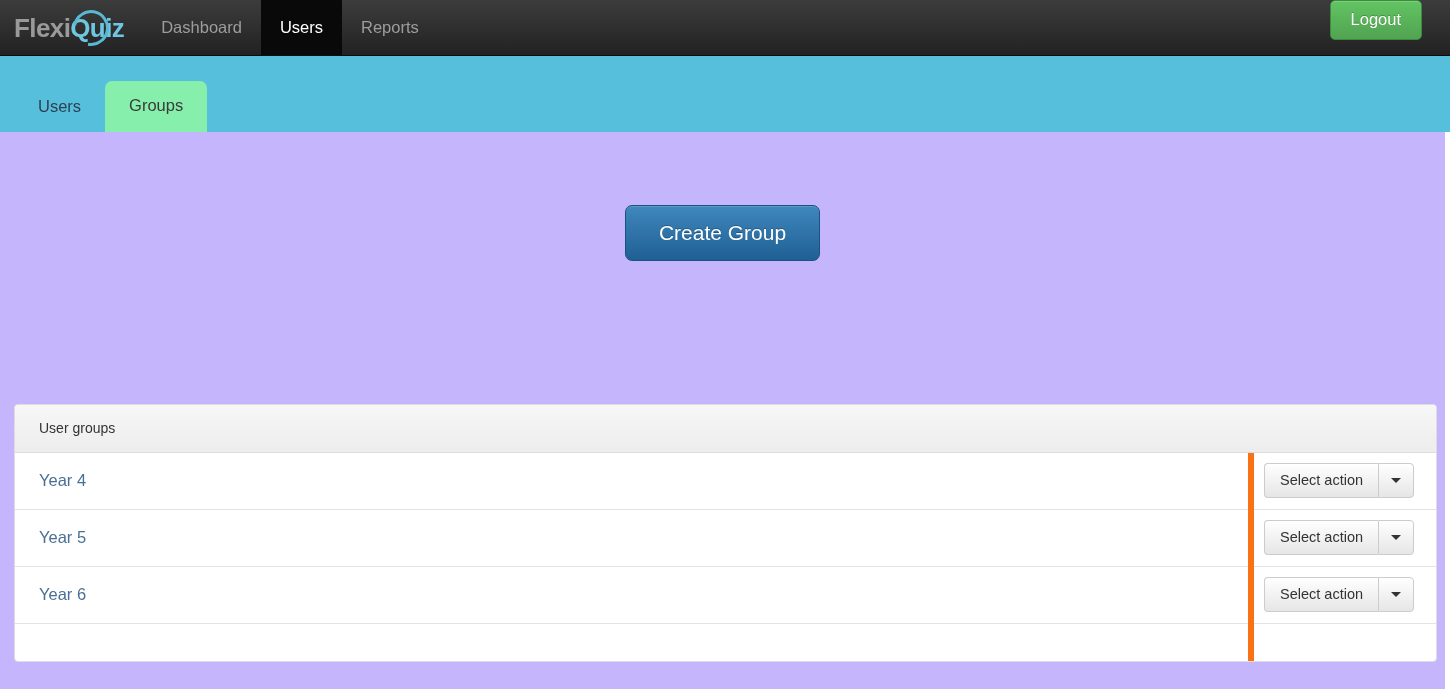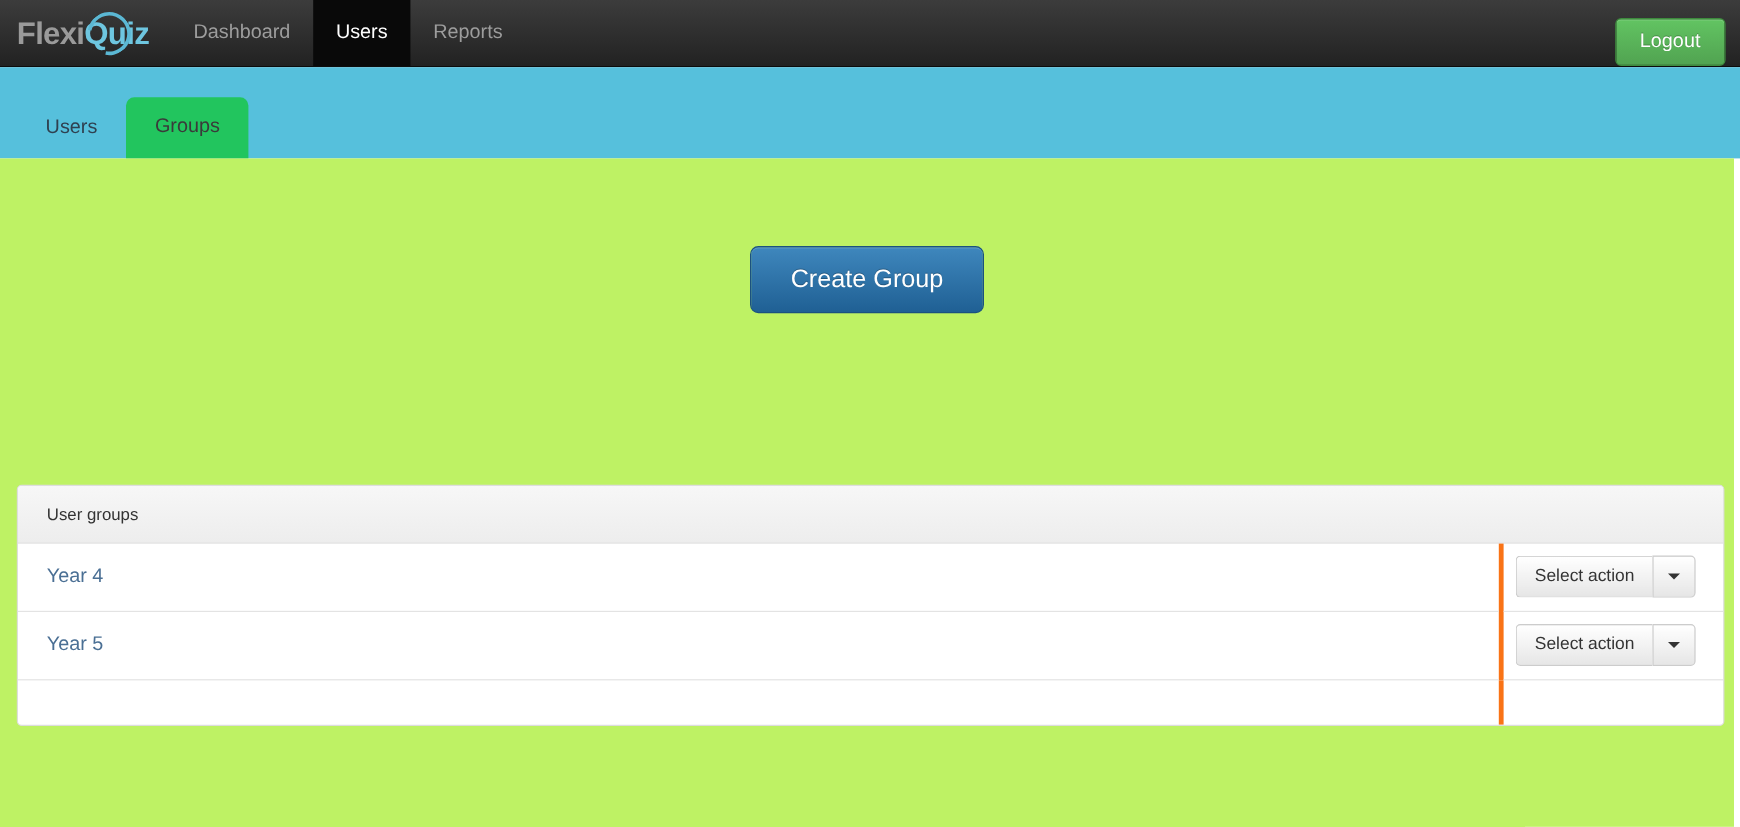--- a/index.html
+++ b/index.html
@@ -70,8 +70,8 @@
   .logout-wrap {
     margin-left: auto;
     display: flex;
-    align-items: flex-end;
-    padding-right: 12px;
+    align-items: flex-start;
+    padding-right: 28px;
   }
   .logout-btn {
     background: linear-gradient(to bottom, #62c462 0%, #51a351 100%);

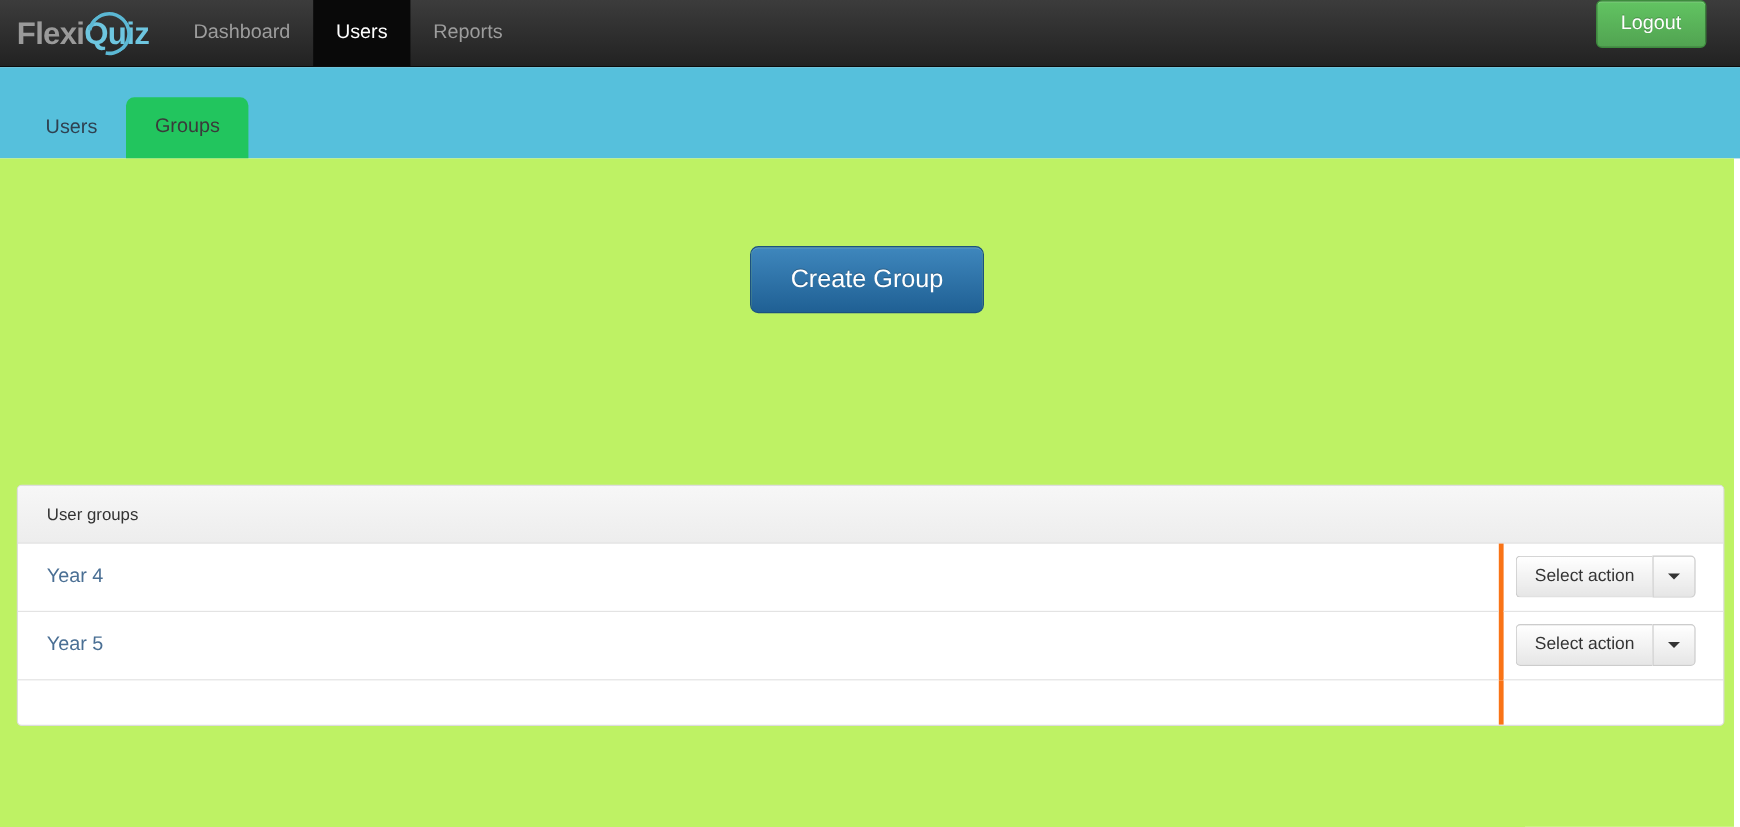--- a/index.html
+++ b/index.html
@@ -106,7 +106,7 @@
     white-space: nowrap;
   }
   .subnav-tab.active {
-    background: #22c55e;
+    background: #86efac;
     border-top-left-radius: 7px;
     border-top-right-radius: 7px;
     color: #3a3a3a;

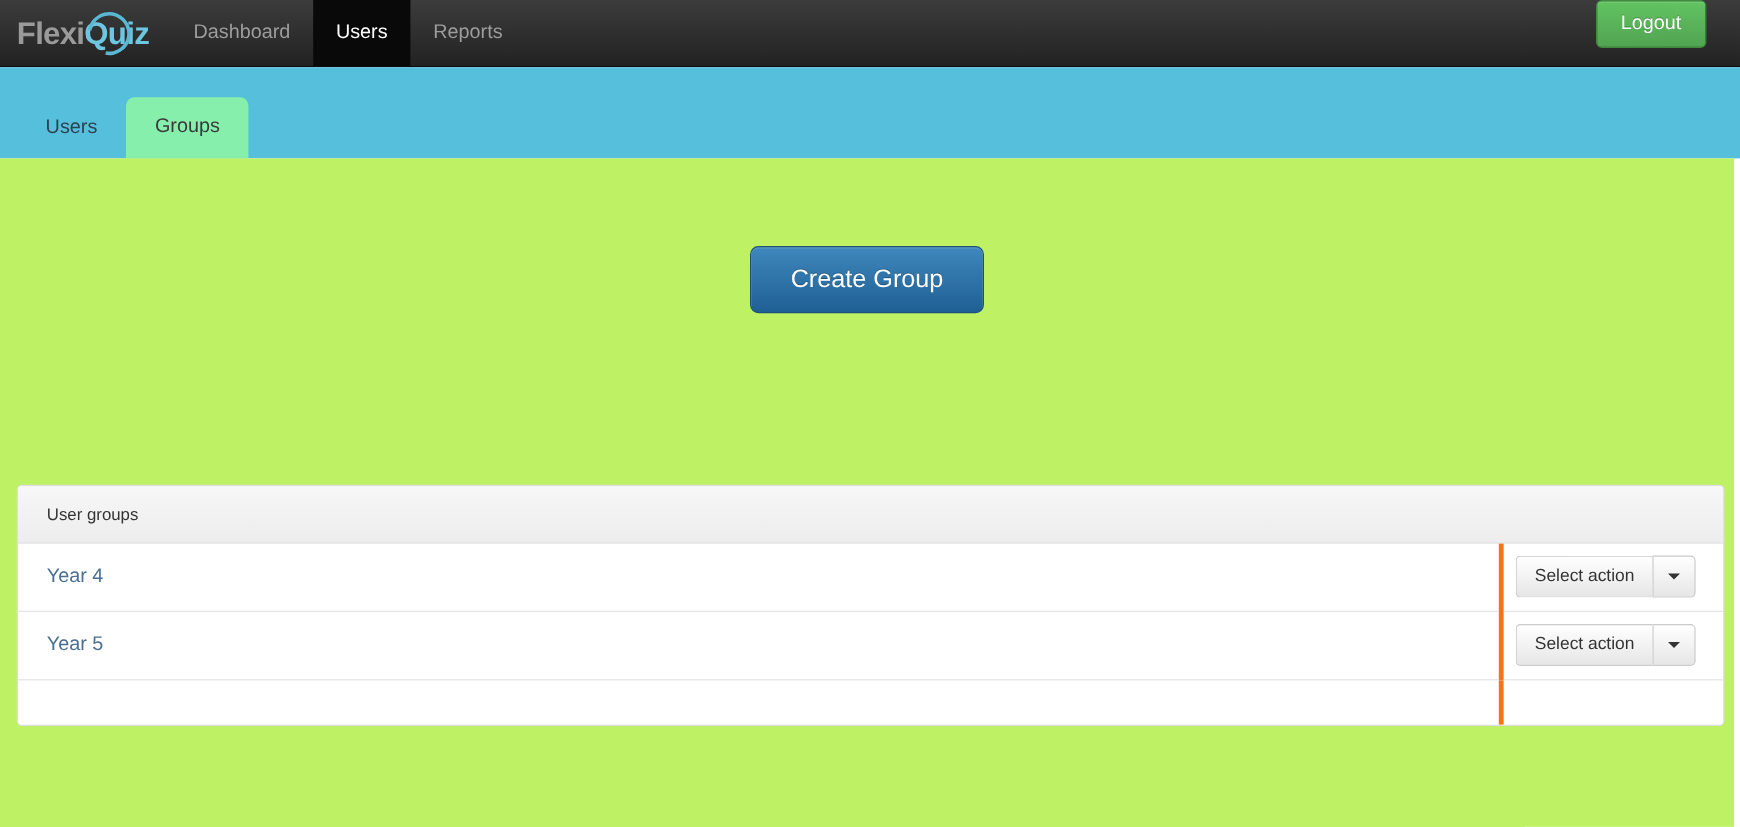--- a/index.html
+++ b/index.html
@@ -119,7 +119,7 @@
     top: 132px; left: 0;
     width: 1445px;
     height: 557px;
-    background: #bef264;
+    background: #c4b5fd;
   }
 
   .create-wrap {

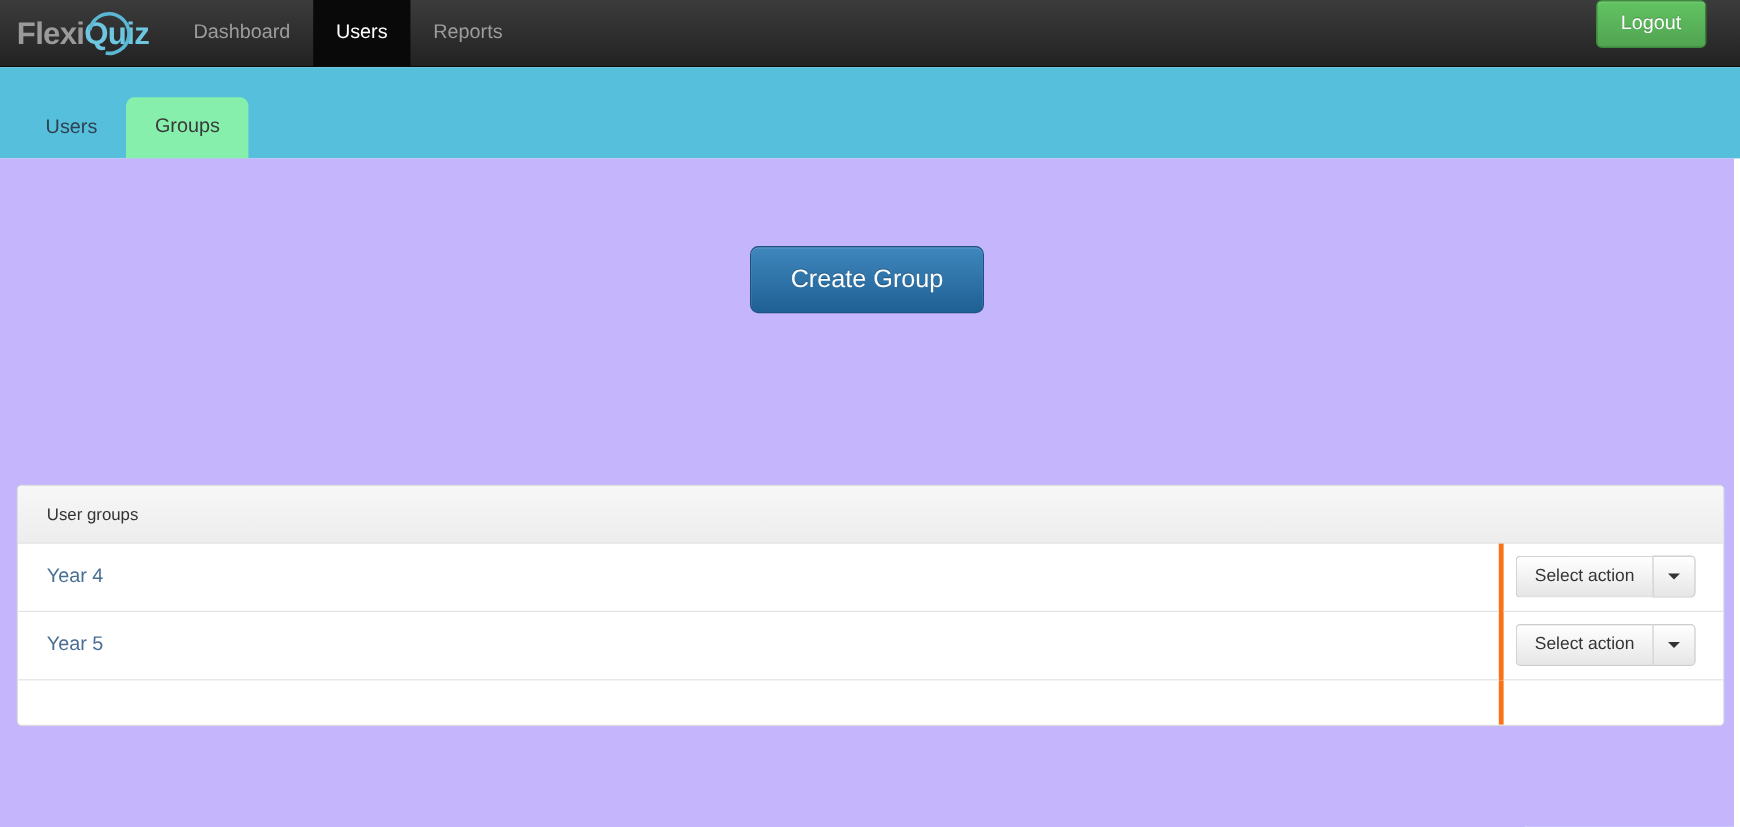--- a/index.html
+++ b/index.html
@@ -165,7 +165,7 @@
   .cell-name {
     padding: 18px 0 19px 24px;
     vertical-align: middle;
-    border-right: 4px solid #f97316;
+    border-right: 6px solid #f97316;
   }
   .group-link {
     color: #4a6f94;

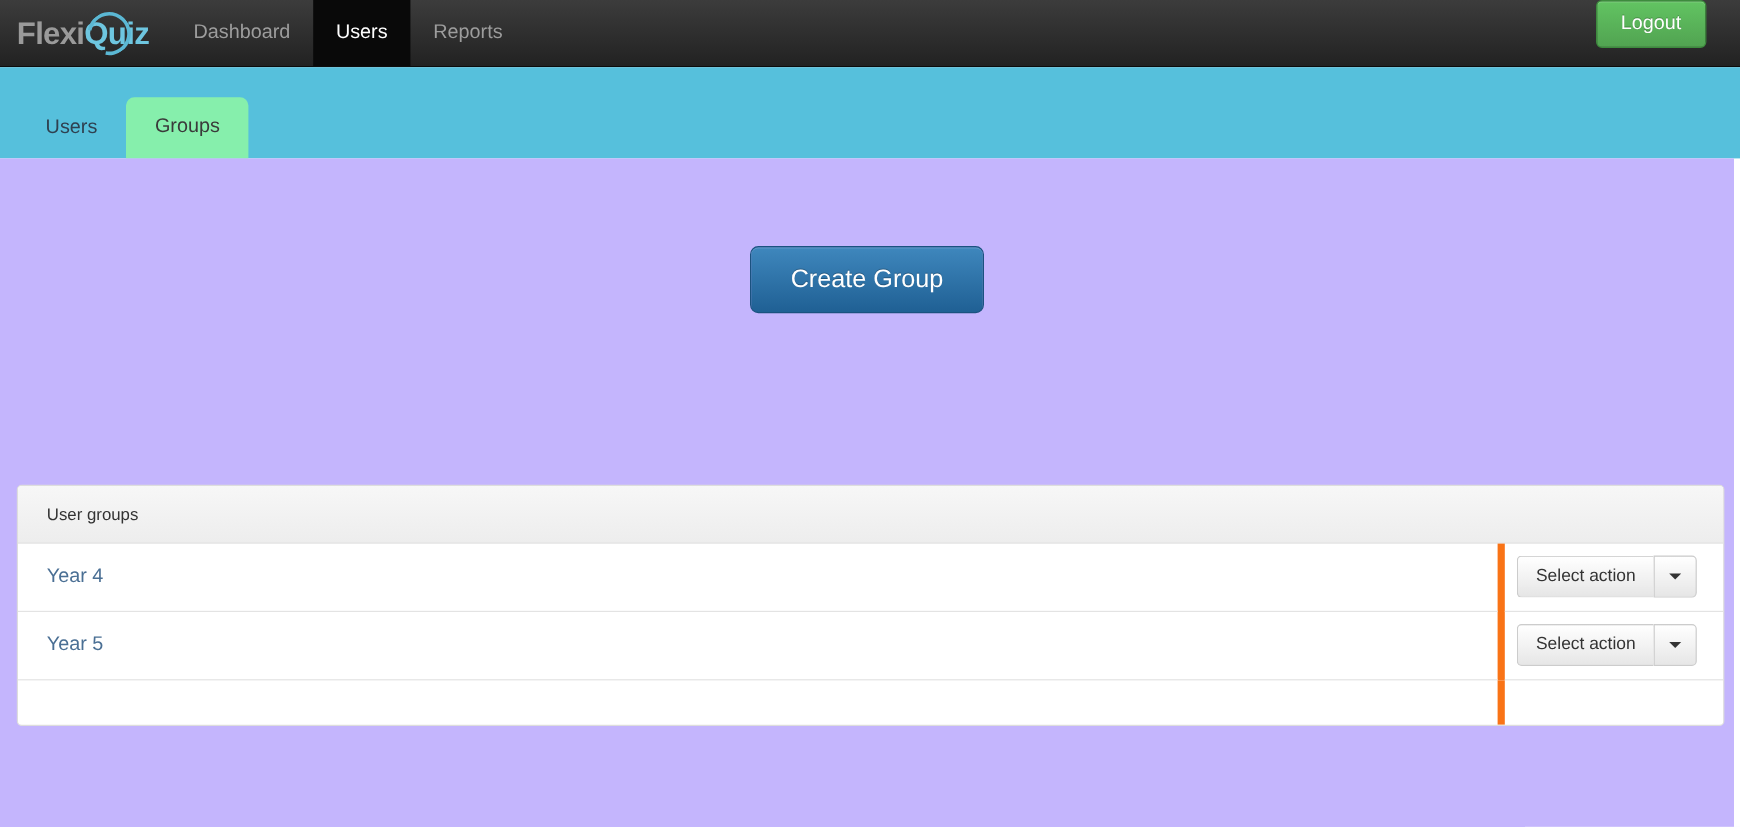--- a/index.html
+++ b/index.html
@@ -280,6 +280,19 @@
           </td>
         </tr>
 
+        <tr>
+          <td class="cell-name">
+            <a class="group-link">Year 6</a>
+          </td>
+          <td class="cell-action">
+            <div class="btn-group">
+              <button class="btn-select">Select action</button>
+              <button class="btn-caret">
+                <span class="caret"></span>
+              </button>
+            </div>
+          </td>
+        </tr>
 
 
         <tr>

